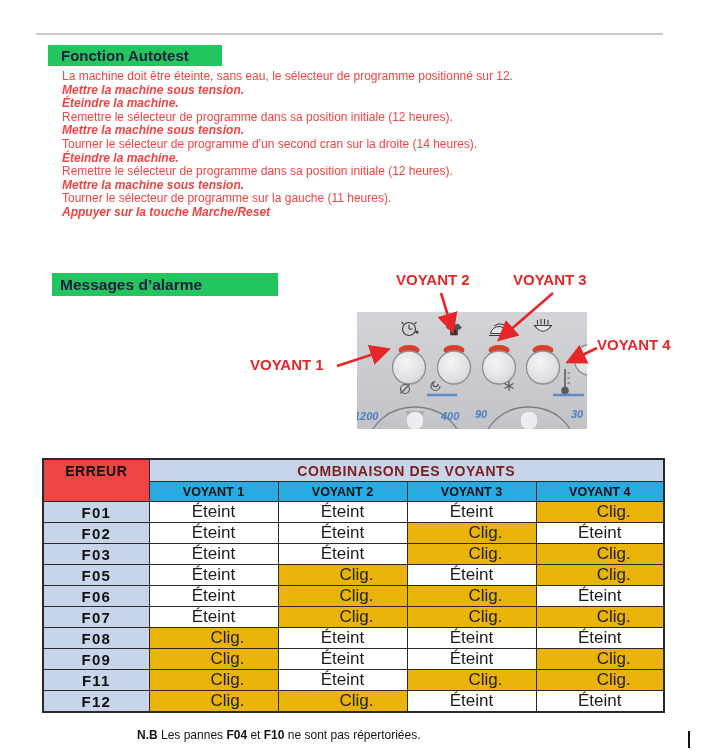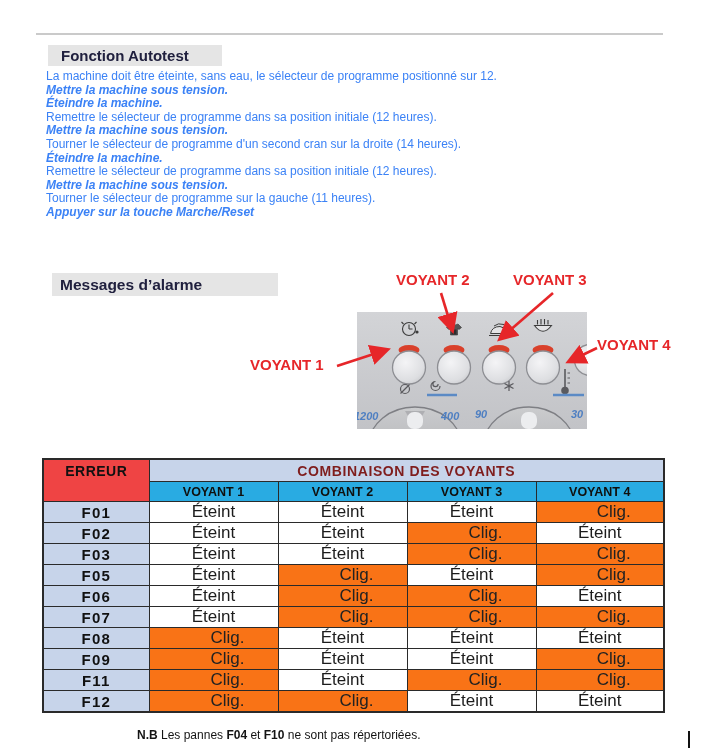--- a/index.html
+++ b/index.html
@@ -8,7 +8,7 @@
 
   .top-rule{position:absolute;left:36px;top:33px;width:627px;height:2px;background:#cacaca;}
 
-  .section-header{position:absolute;background:#e5e5e5;color:#20203e;font-weight:bold;
+  .section-header{position:absolute;background:#22c55e;color:#20203e;font-weight:bold;
                   display:flex;align-items:center;}
   .sh1{left:48px;top:45px;width:174px;height:21px;font-size:15px;padding-left:13px;box-sizing:border-box;}
   .sh2{left:52px;top:273px;width:226px;height:23px;font-size:15.5px;padding-left:8px;box-sizing:border-box;}

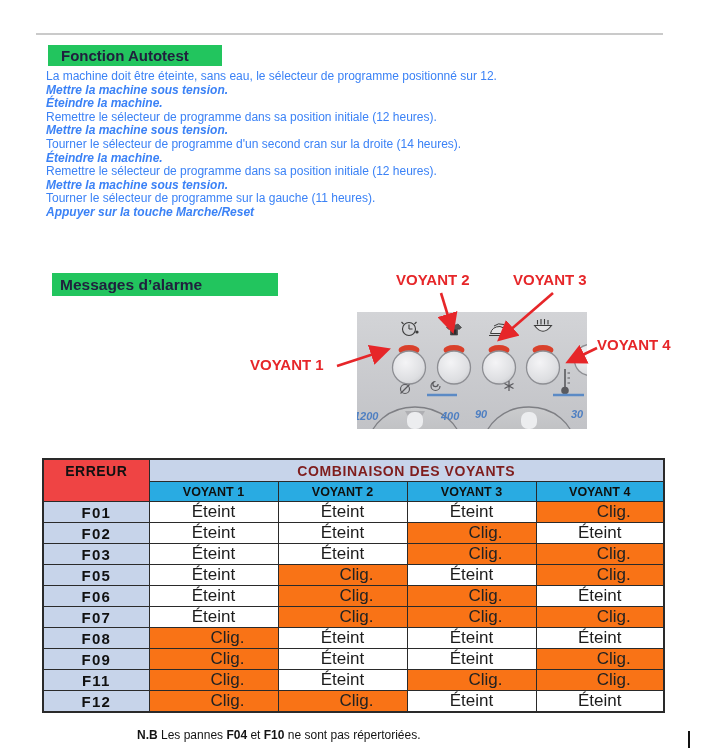--- a/index.html
+++ b/index.html
@@ -13,8 +13,8 @@
   .sh1{left:48px;top:45px;width:174px;height:21px;font-size:15px;padding-left:13px;box-sizing:border-box;}
   .sh2{left:52px;top:273px;width:226px;height:23px;font-size:15.5px;padding-left:8px;box-sizing:border-box;}
 
-  .intro{position:absolute;left:46px;top:70px;width:580px;font-size:12px;line-height:13.6px;
-         color:#3b82f6;white-space:nowrap;}
+  .intro{position:absolute;left:62px;top:70px;width:580px;font-size:12px;line-height:13.6px;
+         color:#ef4444;white-space:nowrap;}
   .intro-line.bi{font-weight:bold;font-style:italic;}
 
   .panel-photo{position:absolute;left:357px;top:312px;width:230px;height:117px;}

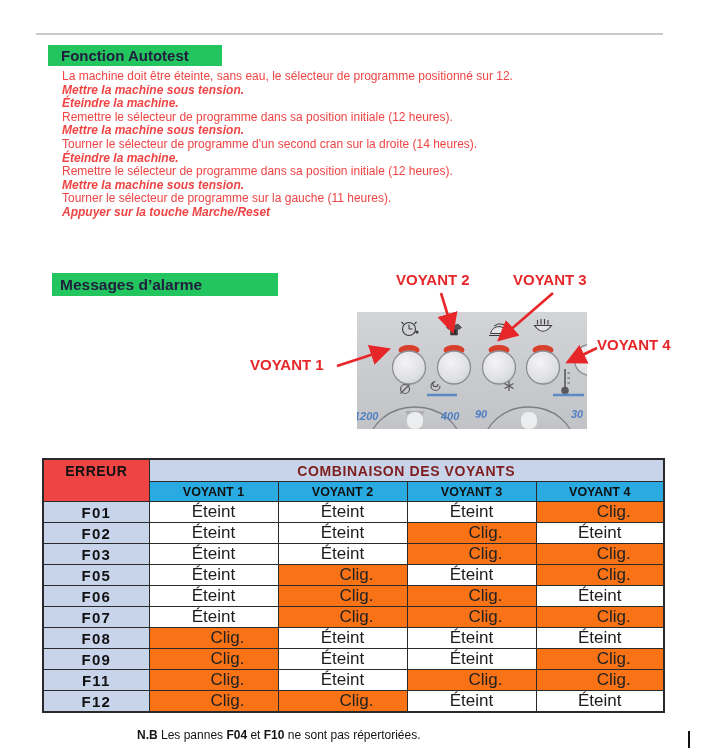--- a/index.html
+++ b/index.html
@@ -36,7 +36,7 @@
   th.voyant-h{background:#29abe2;color:#10100e;font-size:12.5px;font-weight:bold;height:18px;}
   td.code{background:#c7d4ea;color:#111;font-size:15px;font-weight:bold;letter-spacing:1.2px;height:20px;margin-left:40px;}
   td.state{font-size:17px;color:#1c1c1c;height:20px;background:#ffffff;}
-  td.state.blink{background:#f97316;color:#222;padding-left:28px;}
+  td.state.blink{background:#eab308;color:#222;padding-left:28px;}
 
   .nb-note{position:absolute;left:137px;top:716px;font-size:12px;color:#141414;white-space:nowrap;margin-top:12px;}
   .nb-note .b{font-weight:bold;}

